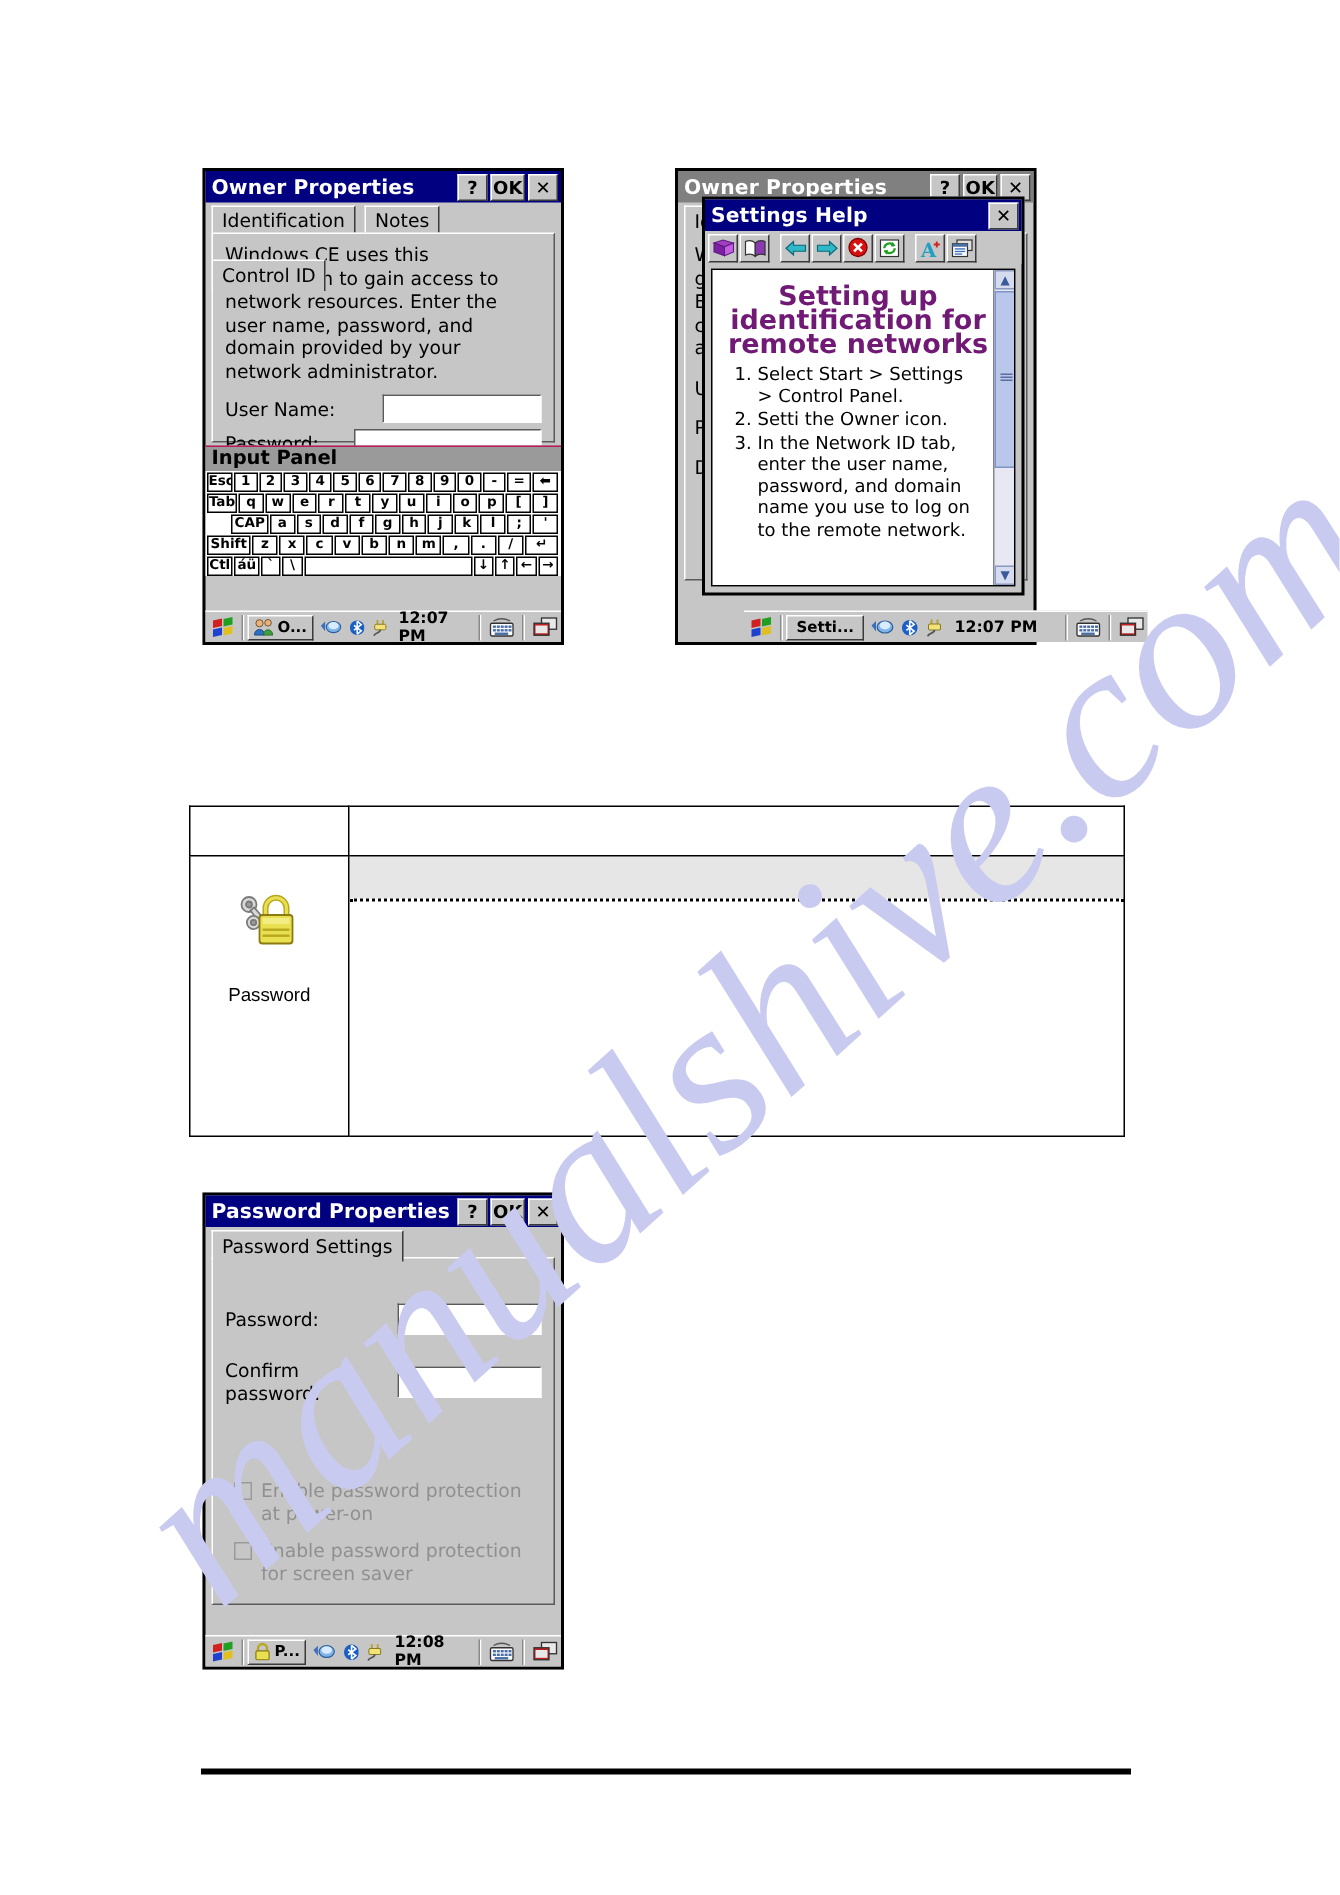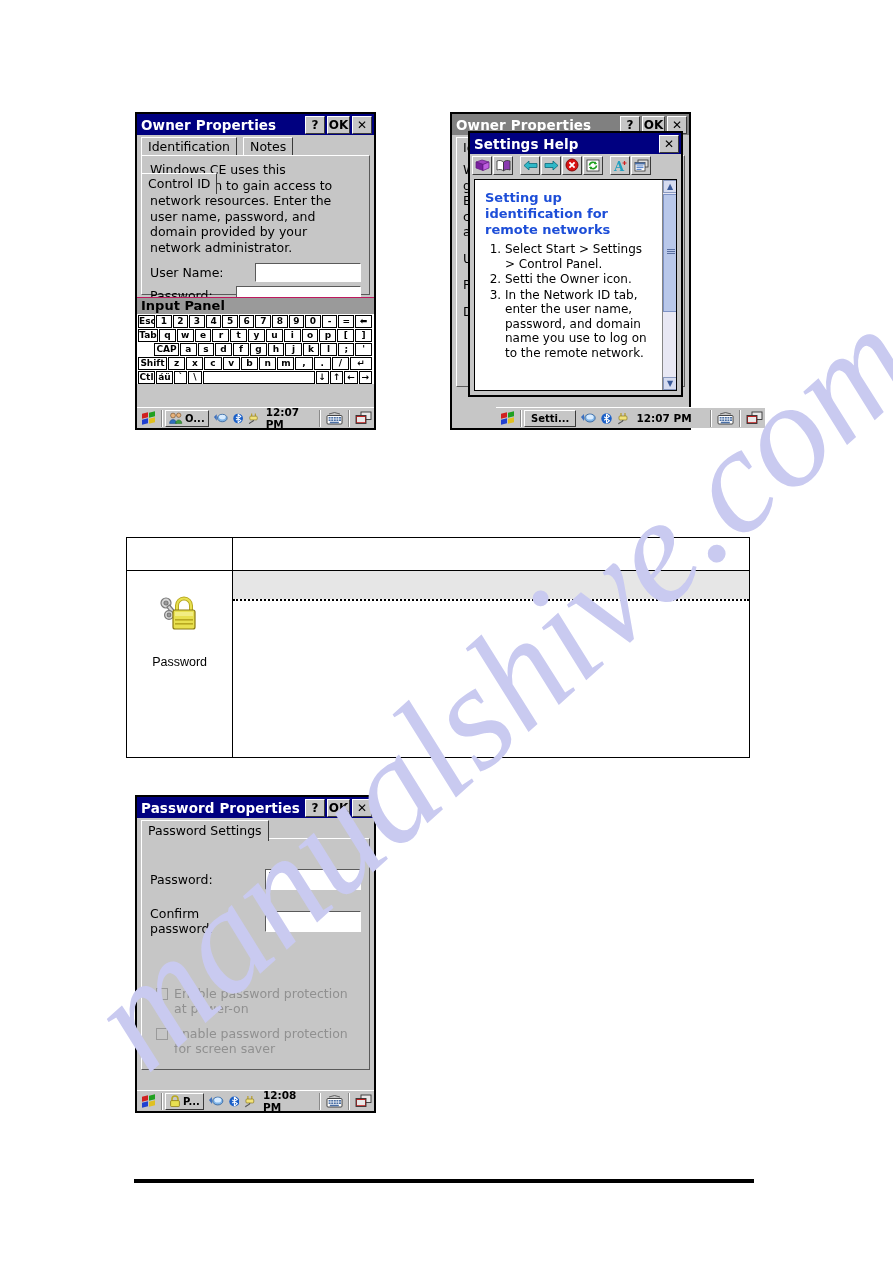--- a/index.html
+++ b/index.html
@@ -146,7 +146,7 @@
     position:absolute;background:#fff;overflow:hidden;
     border:1px solid #000;box-sizing:border-box;
   }
-  .help-h{font-size:13px;font-weight:bold;color:#1d4ed8;line-height:16px;margin:10px 0 4px 10px;}
+  .help-h{font-size:18px;font-weight:bold;color:#701a75;line-height:16px;margin:10px 0 4px 10px;text-align:center;}
   .help-ol{margin:4px;padding-left:26px;font-size:12px;line-height:14.5px;color:#000000;}
   .help-ol li{margin-bottom:1px;}
   .scroll{

